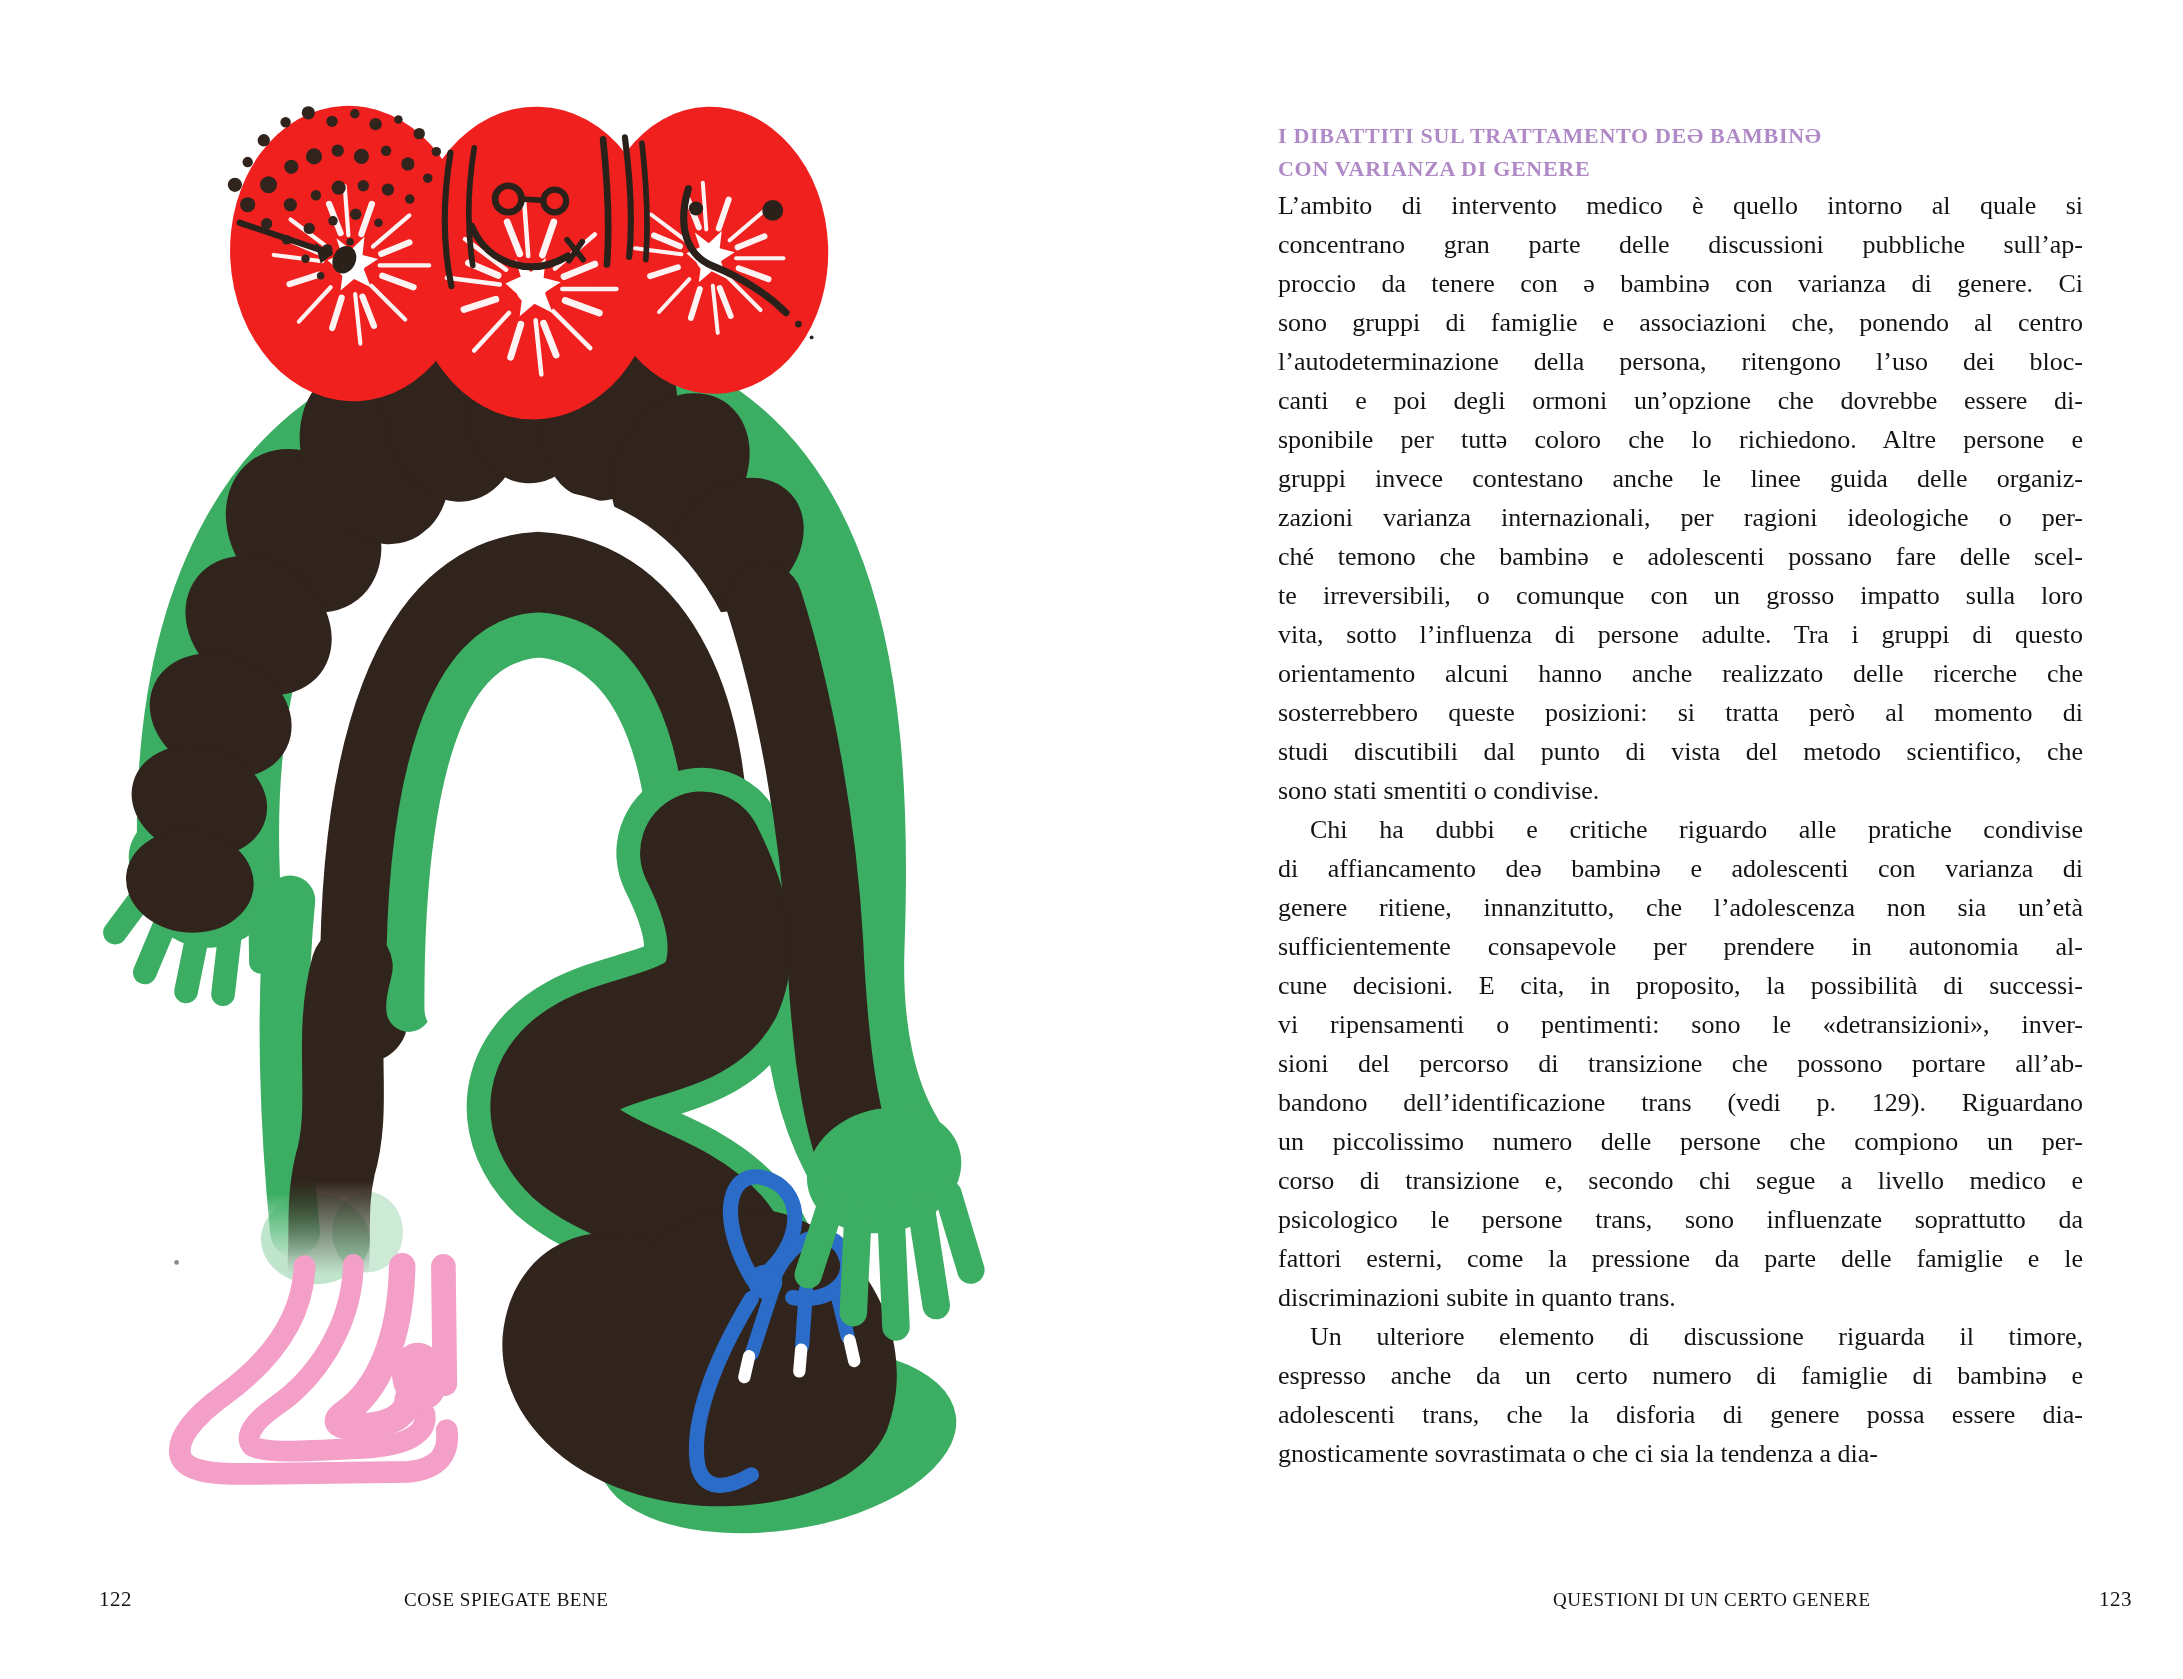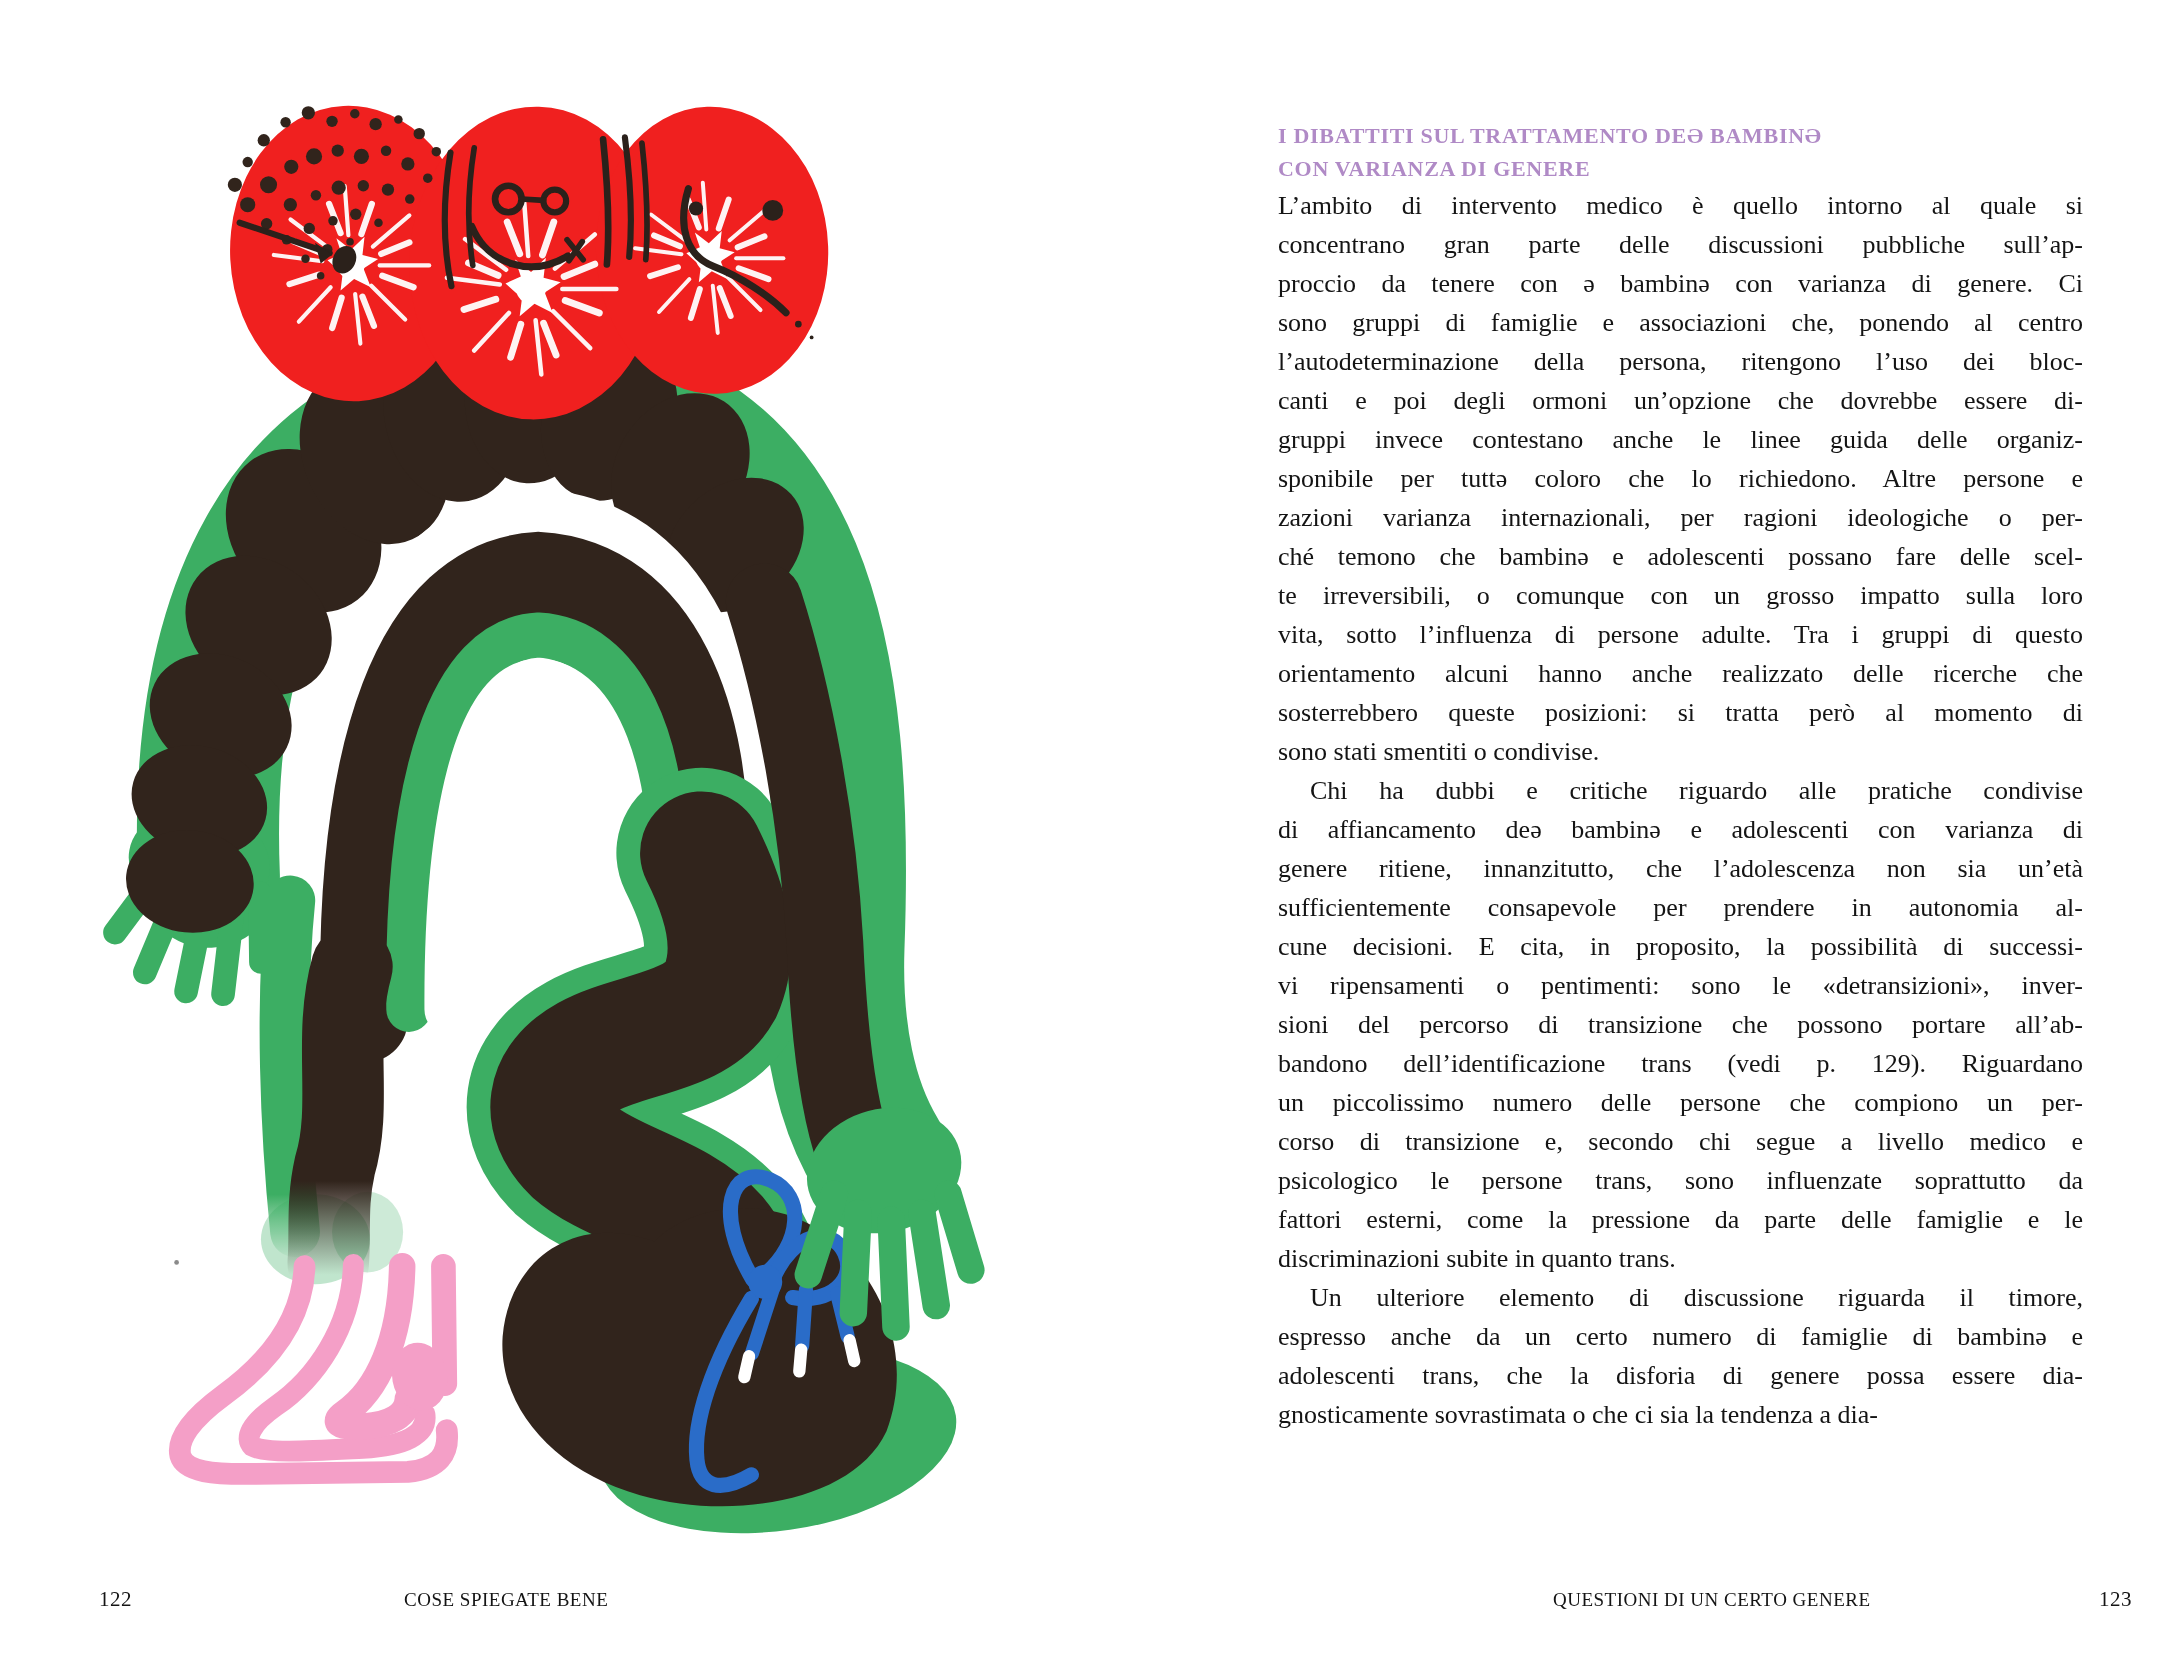--- a/index.html
+++ b/index.html
@@ -250,8 +250,8 @@
       <div class="bodyline">sono gruppi di famiglie e associazioni che, ponendo al centro</div>
       <div class="bodyline">l’autodeterminazione della persona, ritengono l’uso dei bloc-</div>
       <div class="bodyline">canti e poi degli ormoni un’opzione che dovrebbe essere di-</div>
+      <div class="bodyline">sponibile per tuttə coloro che lo richiedono. Altre persone e</div>
       <div class="bodyline">gruppi invece contestano anche le linee guida delle organiz-</div>
-      <div class="bodyline">sponibile per tuttə coloro che lo richiedono. Altre persone e</div>
       <div class="bodyline">zazioni varianza internazionali, per ragioni ideologiche o per-</div>
       <div class="bodyline">ché temono che bambinə e adolescenti possano fare delle scel-</div>
       <div class="bodyline">te irreversibili, o comunque con un grosso impatto sulla loro</div>

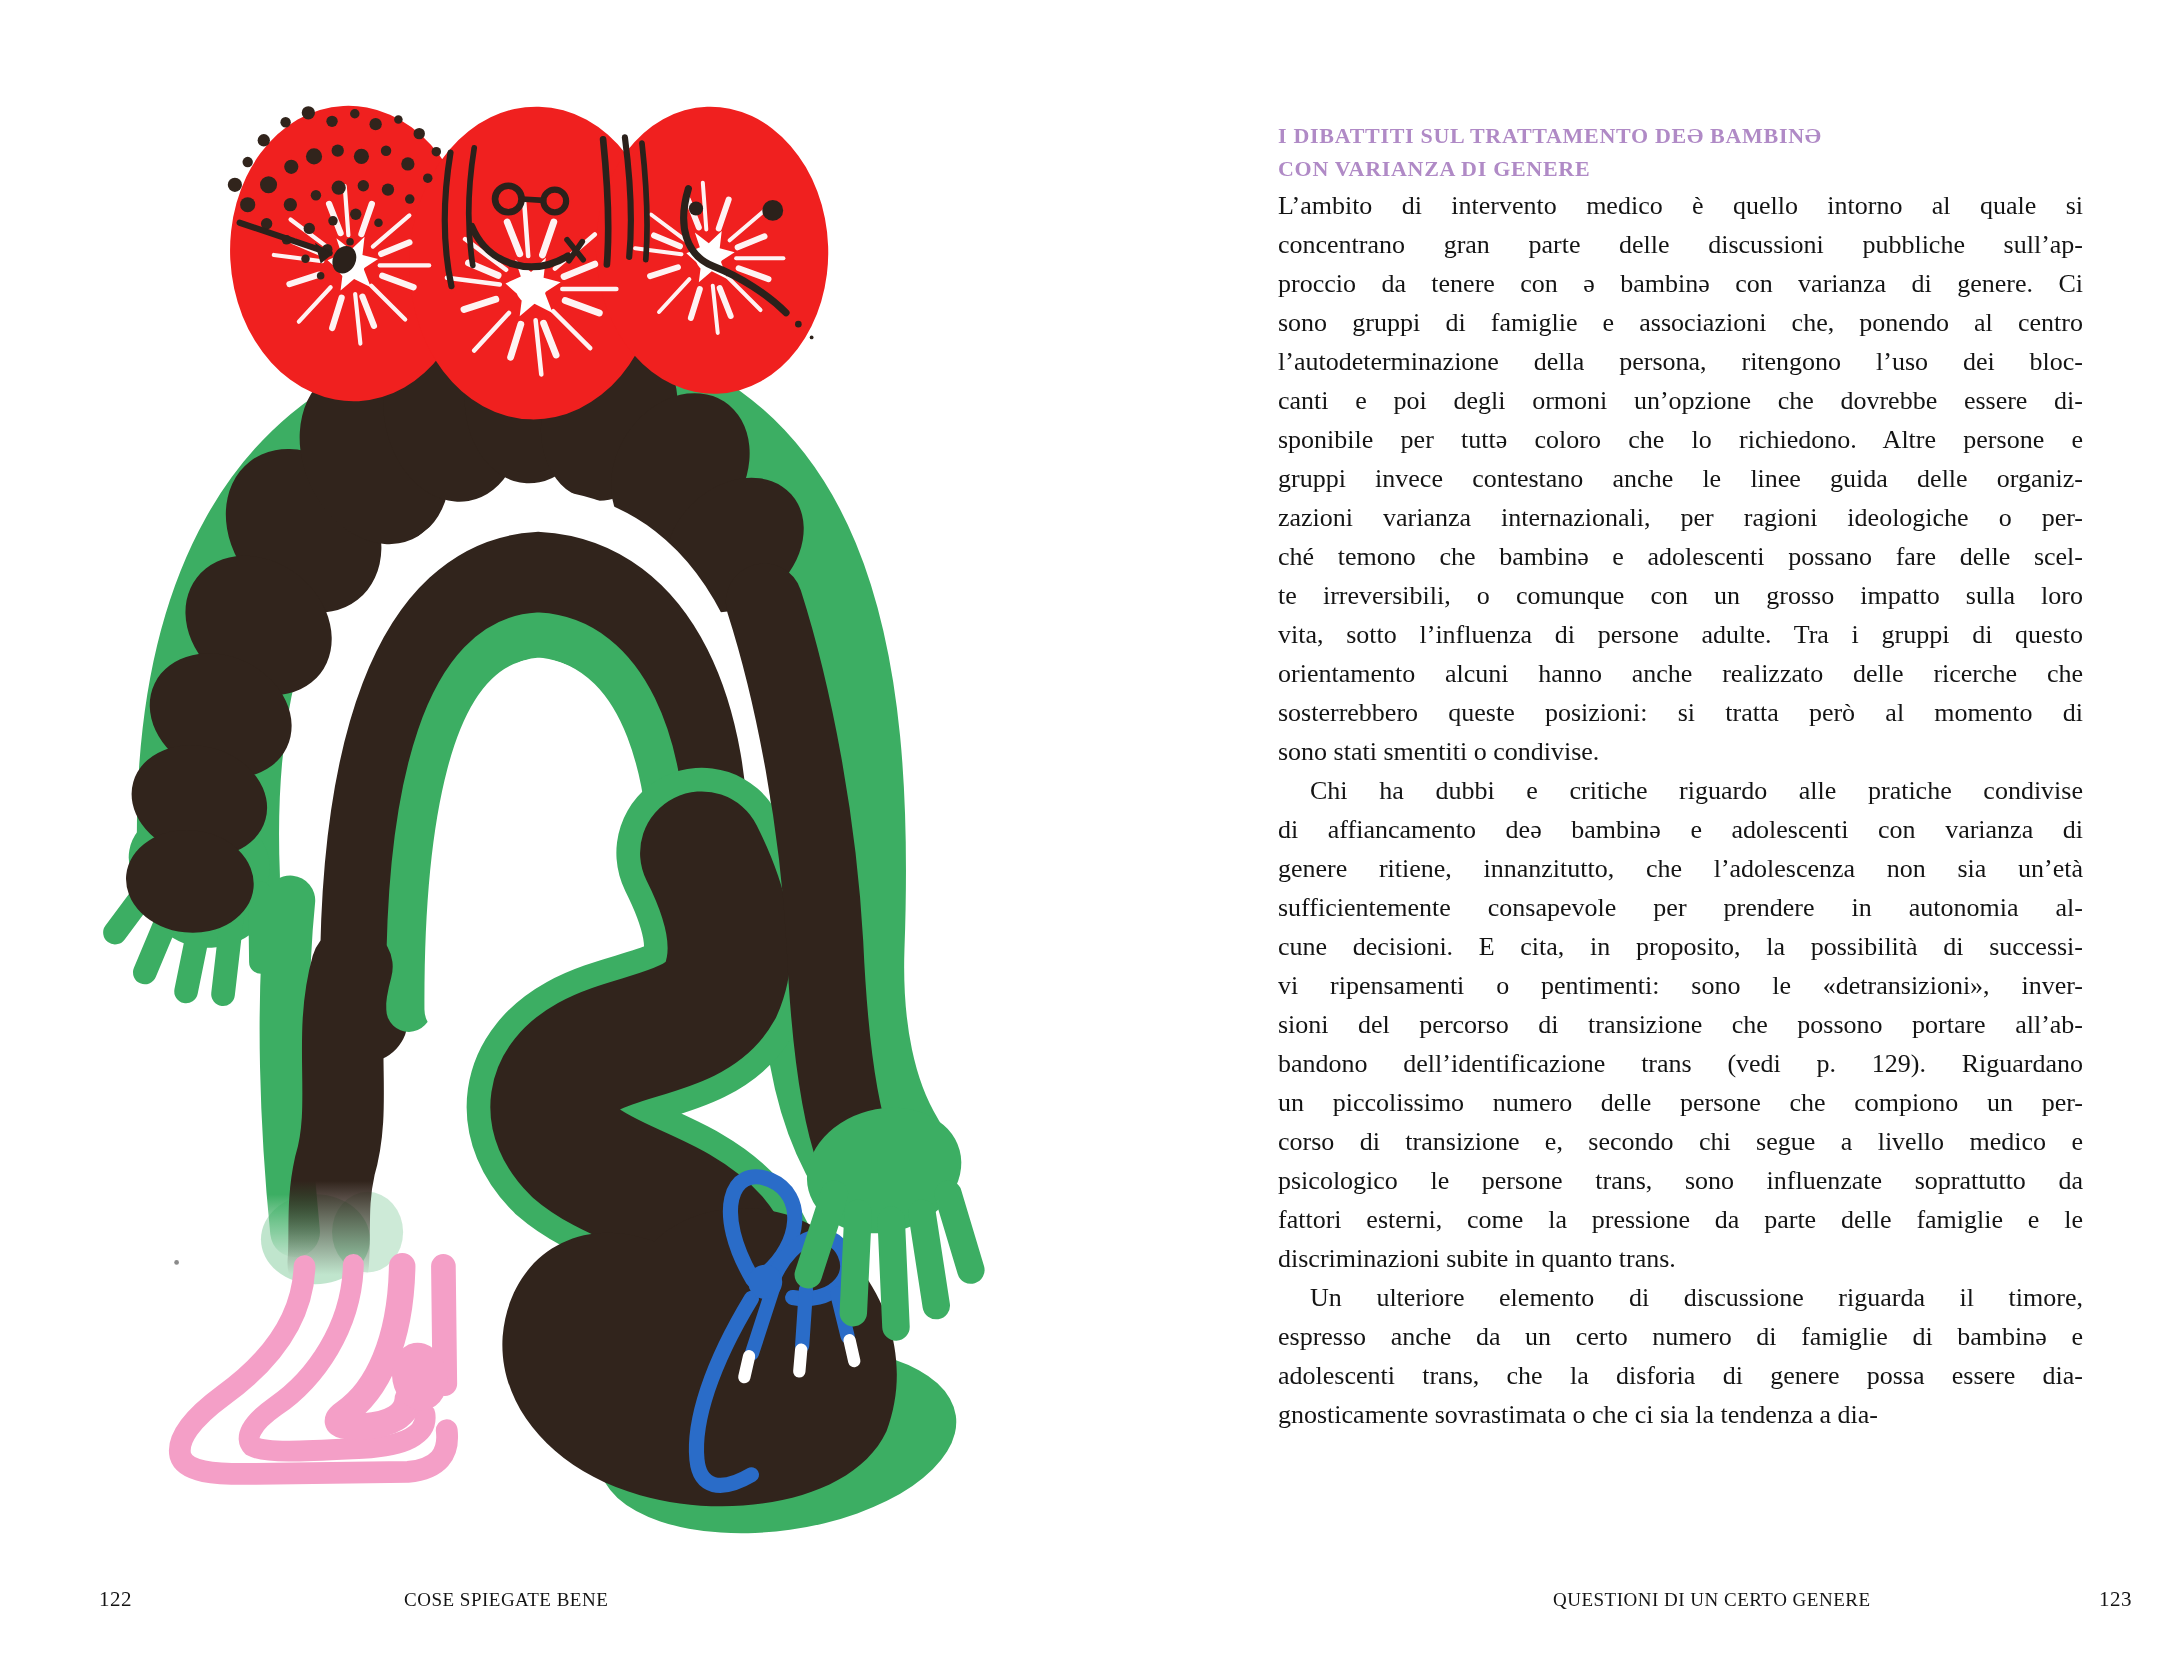--- a/index.html
+++ b/index.html
@@ -258,6 +258,7 @@
       <div class="bodyline">vita, sotto l’influenza di persone adulte. Tra i gruppi di questo</div>
       <div class="bodyline">orientamento alcuni hanno anche realizzato delle ricerche che</div>
       <div class="bodyline">sosterrebbero queste posizioni: si tratta però al momento di</div>
+      <div class="bodyline">studi discutibili dal punto di vista del metodo scientifico, che</div>
       <div class="bodyline lastline">sono stati smentiti o condivise.</div>
       <div class="bodyline indent">Chi ha dubbi e critiche riguardo alle pratiche condivise</div>
       <div class="bodyline">di affiancamento deə bambinə e adolescenti con varianza di</div>

